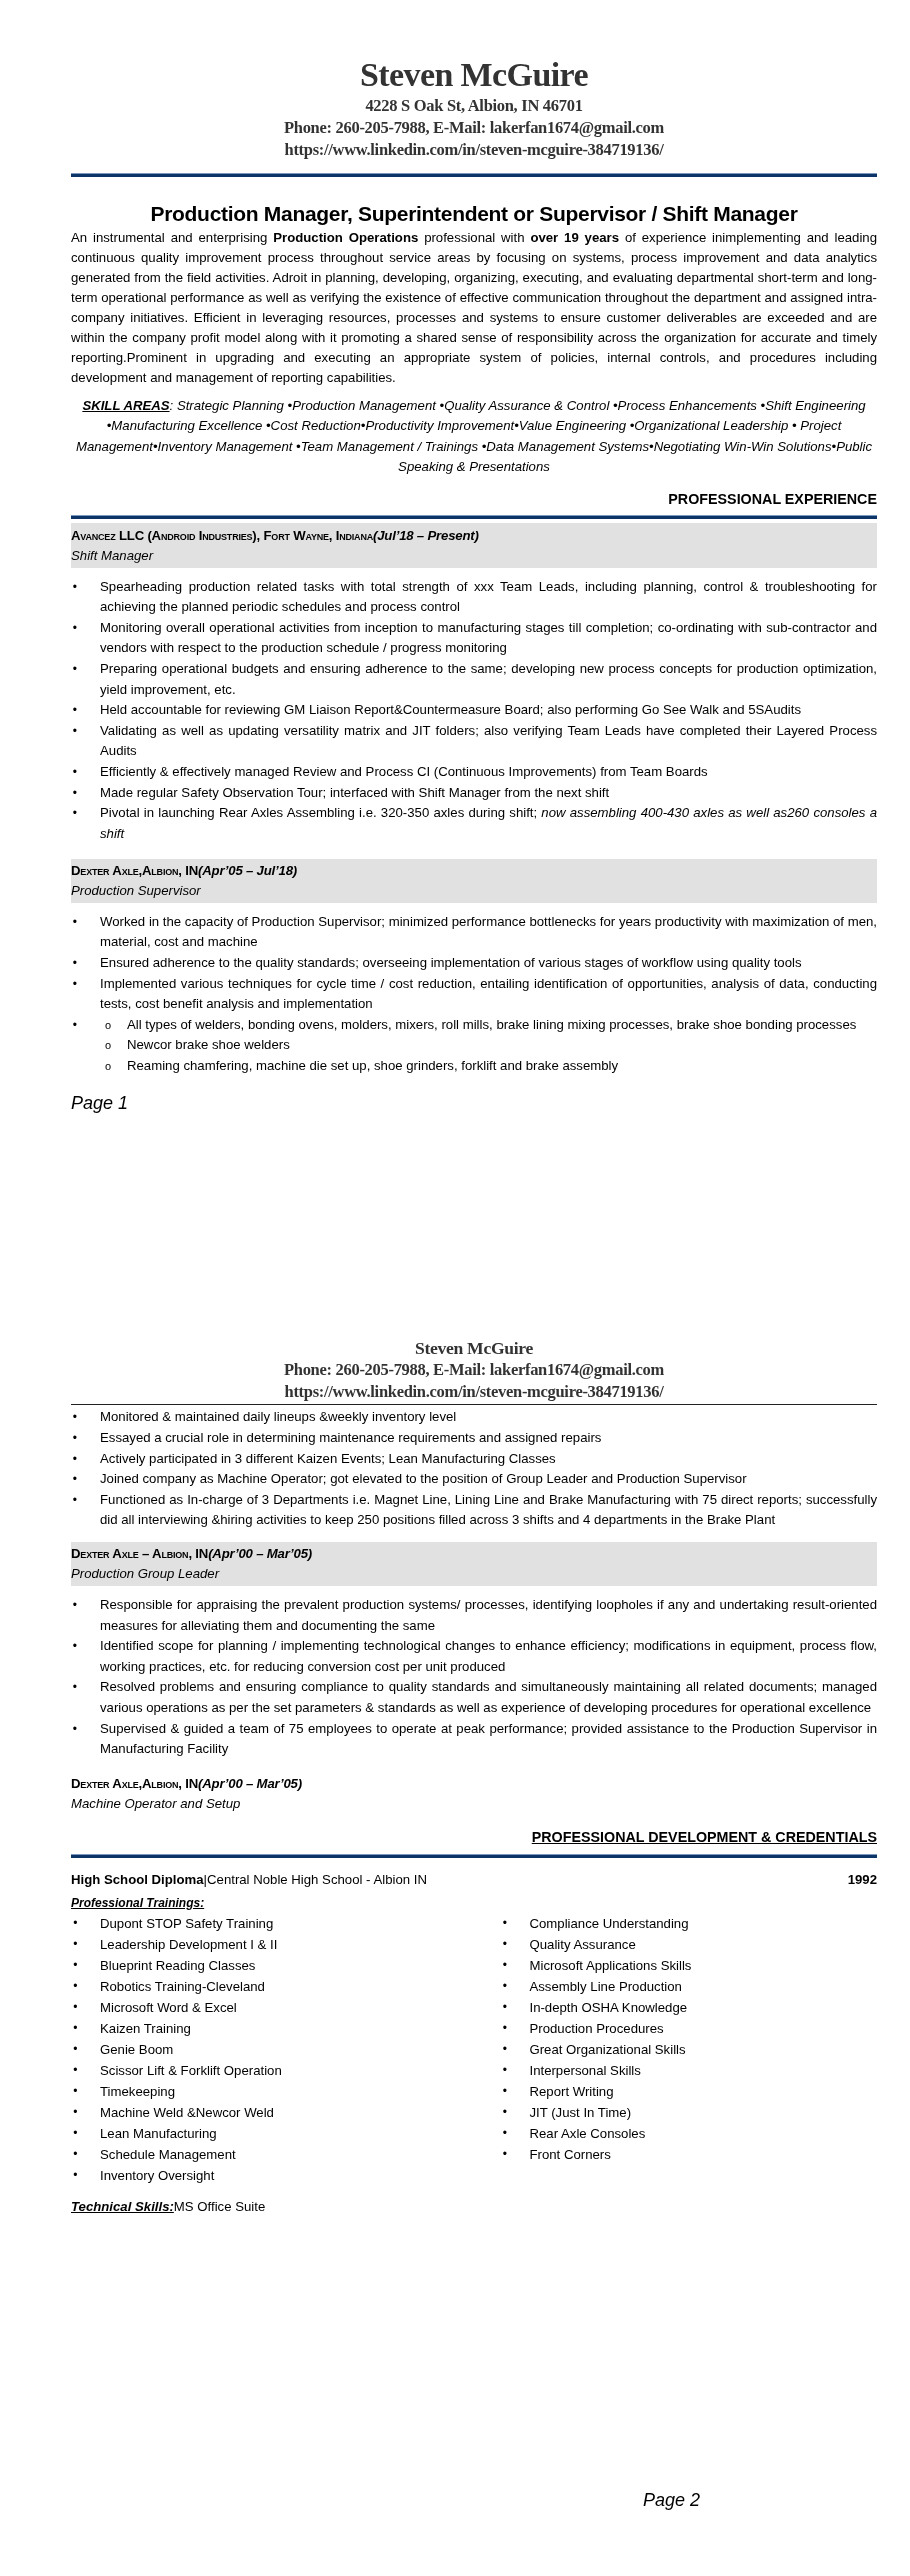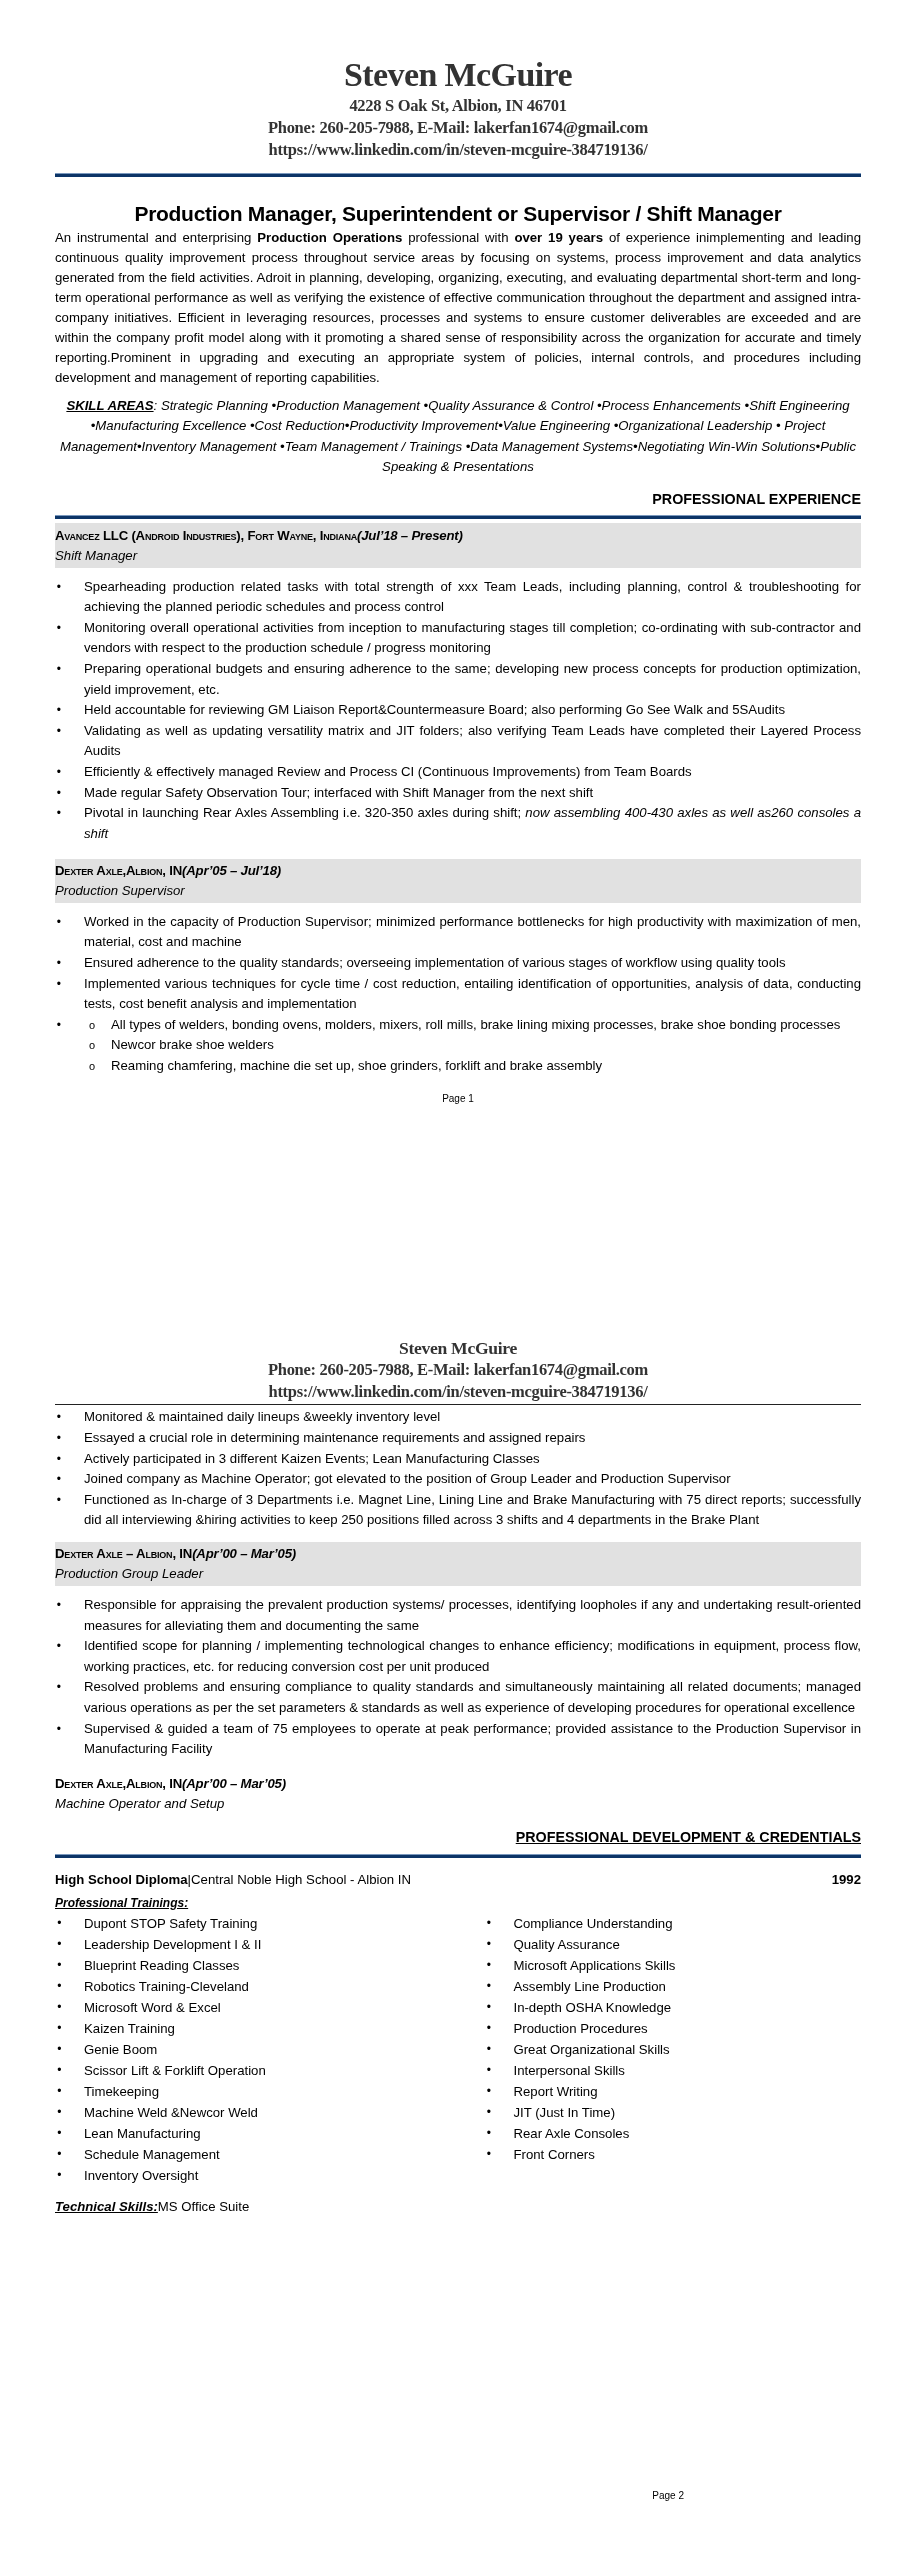--- a/index.html
+++ b/index.html
@@ -4,7 +4,7 @@
 <style>
   html, body { margin: 0; padding: 0; background: #ffffff; }
   body { width: 911px; height: 2576px; position: relative; color: #000; font-family: "Liberation Sans", sans-serif; }
-  .page { position: absolute; left: 0; width: 734px; }
+  .page { position: absolute; left: 16px; width: 734px; }
   .page1 { top: 0; height: 1283px; }
   .page2 { top: 1283px; height: 1293px; }
   .content { position: absolute; left: 55px; width: 806px; }

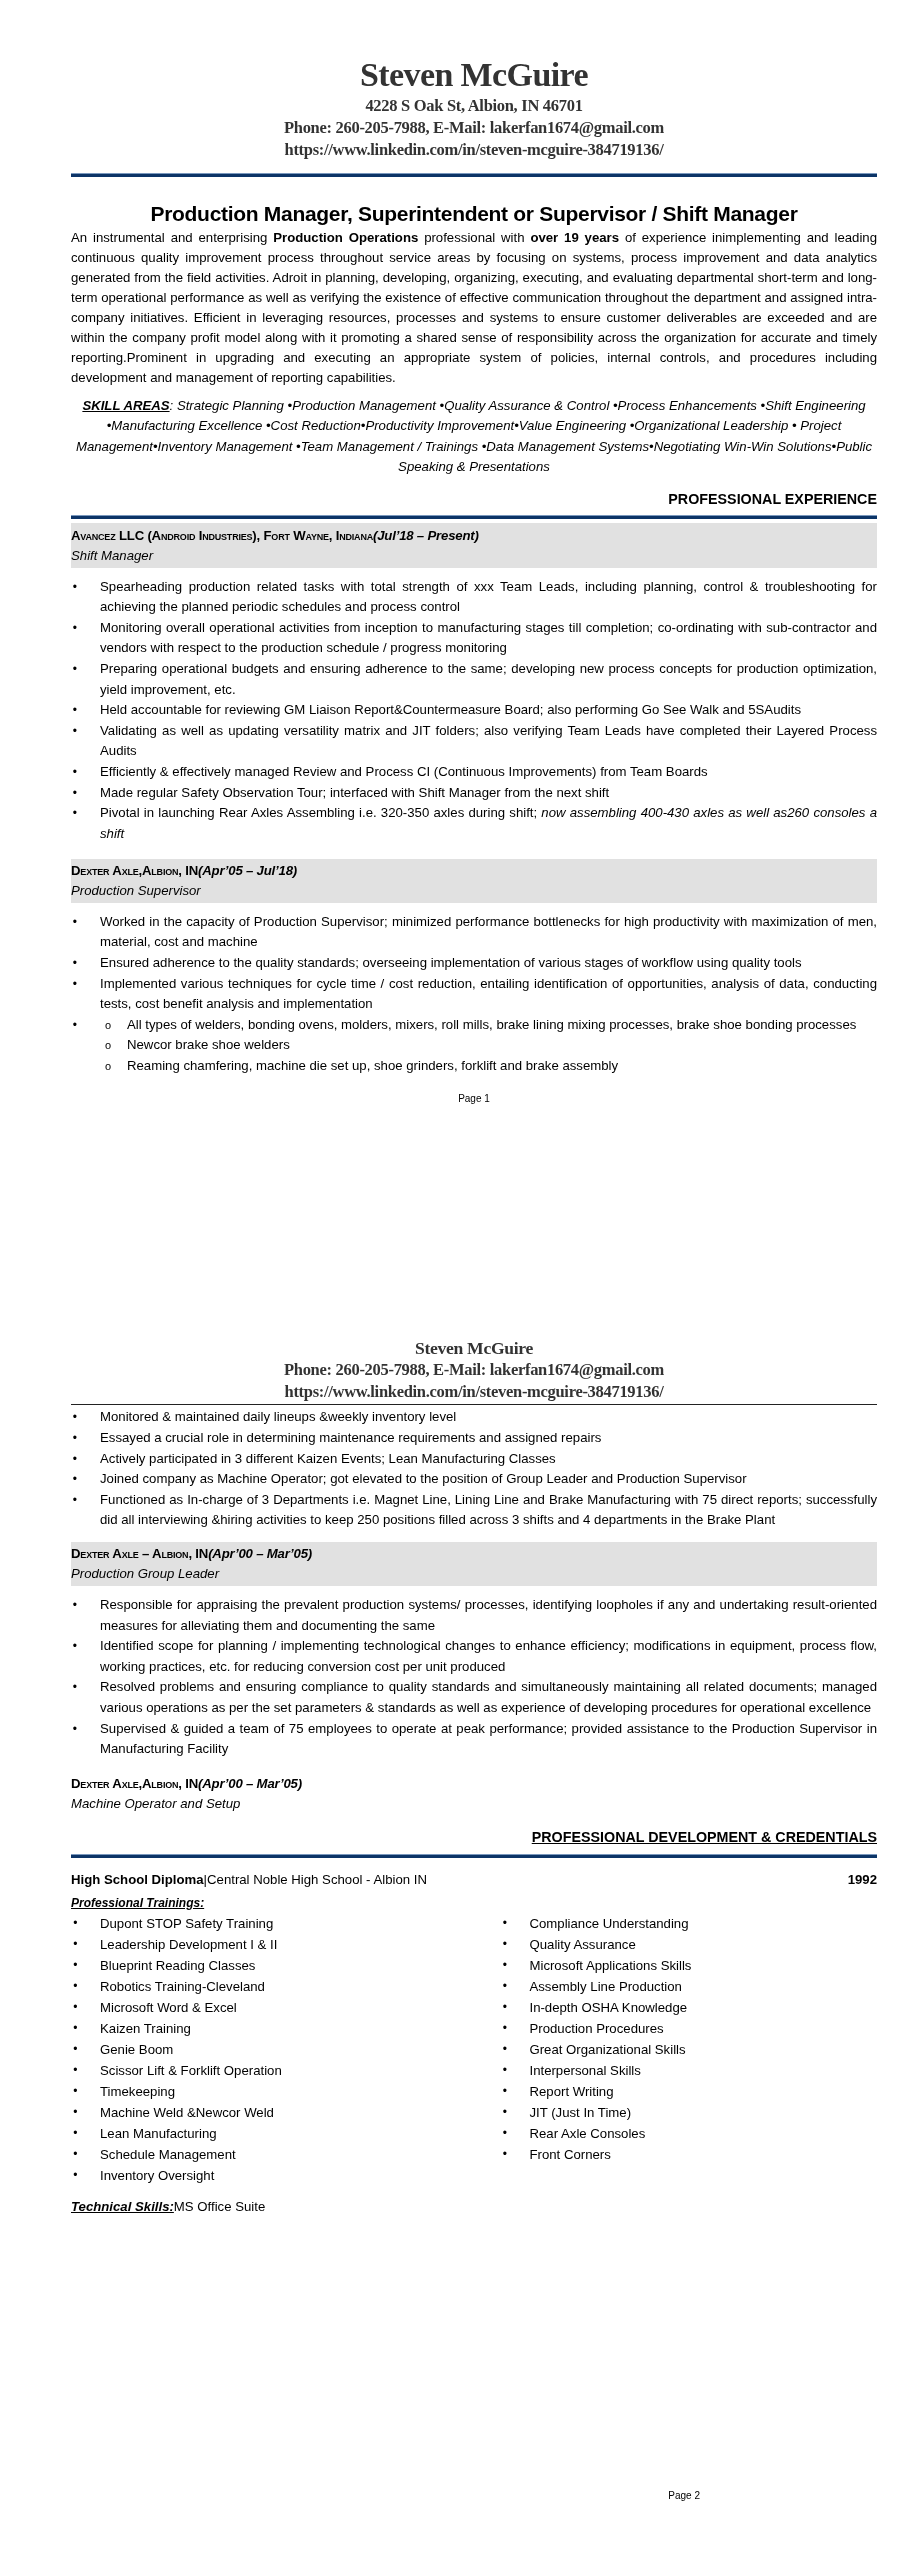--- a/index.html
+++ b/index.html
@@ -91,7 +91,7 @@
       <div class="role">Production Supervisor</div>
     </div>
     <ul class="bul">
-      <li><span class="dot">•</span><span>Worked in the capacity of Production Supervisor; minimized performance bottlenecks for high productivity with maximization of men, material, cost and machine</span></li>
+      <li><span class="dot">•</span><span>Worked in the capacity of Production Supervisor; minimized performance bottlenecks for years productivity with maximization of men, material, cost and machine</span></li>
       <li><span class="dot">•</span><span>Ensured adherence to the quality standards; overseeing implementation of various stages of workflow using quality tools</span></li>
       <li><span class="dot">•</span><span>Implemented various techniques for cycle time / cost reduction, entailing identification of opportunities, analysis of data, conducting tests, cost benefit analysis and implementation</span></li>
       <li><span class="dot">•</span></li>

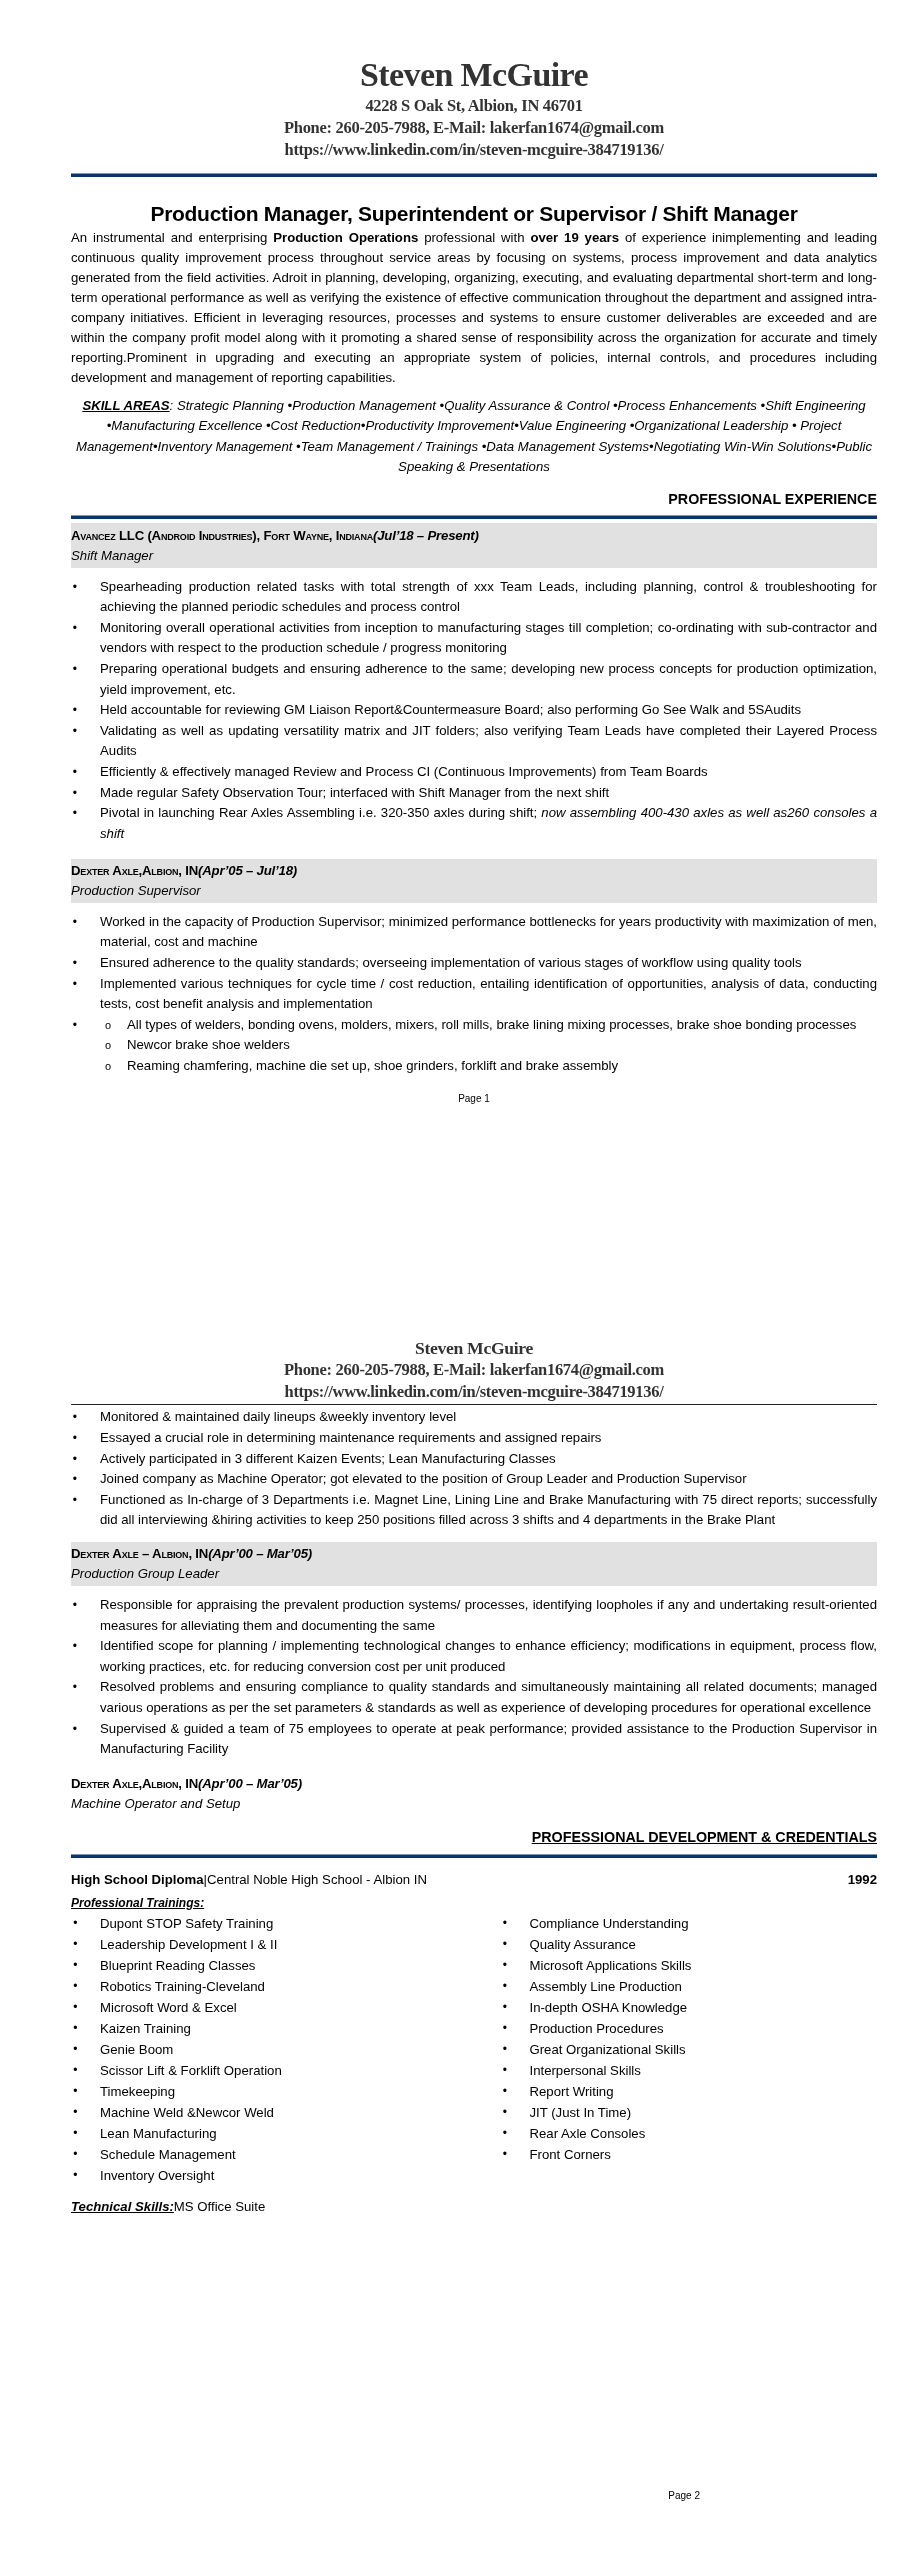--- a/index.html
+++ b/index.html
@@ -35,7 +35,7 @@
   ul.sub li .circ { position: absolute; left: 34px; top: 0; font-size: 11px; }
   .it { font-style: italic; }
 
-  .pagenum { text-align: center; font-size: 10px; }
+  .pagenum { text-align: left; font-style: italic; font-size: 18px; }
 
   .edu { display: flex; justify-content: space-between; font-size: 13.2px; line-height: 20px; margin-top: 12px; }
   .edu b { font-weight: bold; }

